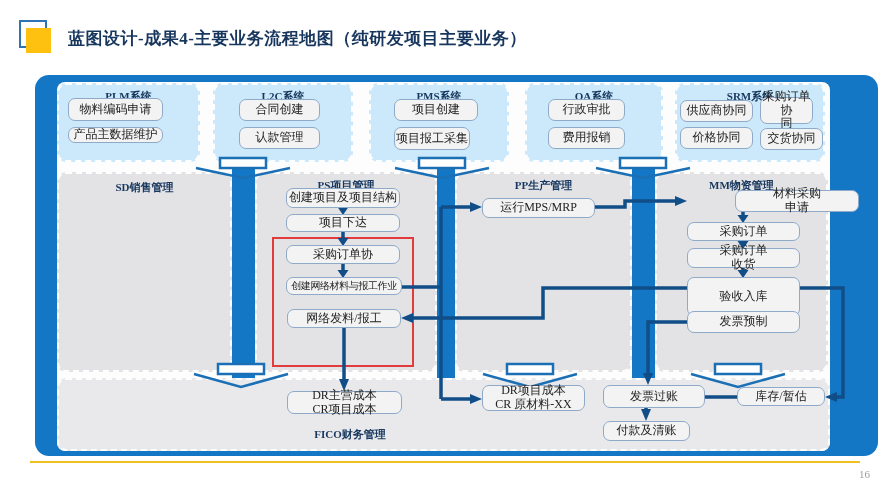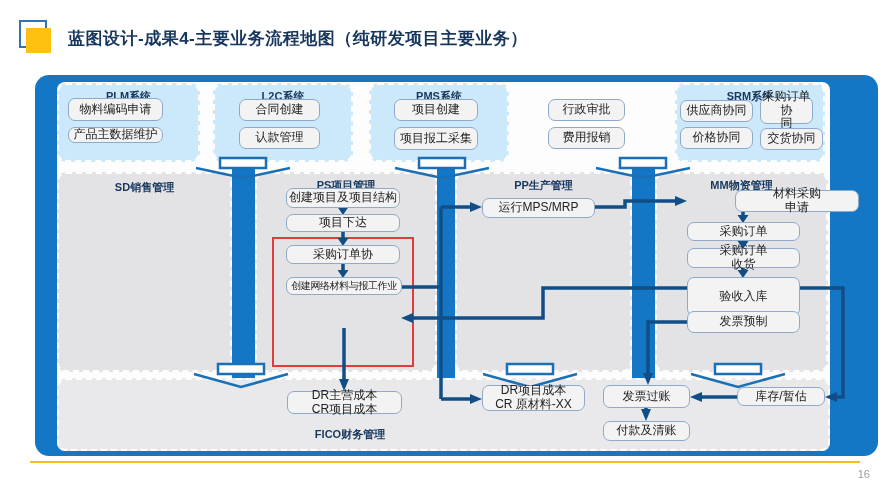--- a/index.html
+++ b/index.html
@@ -4,7 +4,7 @@
 <style>
   html,body{margin:0;padding:0;background:#fff;}
   #stage{position:relative;width:889px;height:500px;background:#ffffff;overflow:hidden;
-         font-family:Liberation Sans, sans-serif;border-radius:27px;}
+         font-family:Liberation Serif, serif;border-radius:27px;}
   .abs{position:absolute;}
   
   .deco-outline{left:19px;top:20px;width:24px;height:24px;border:2px solid #2e74b5;background:#fff;}

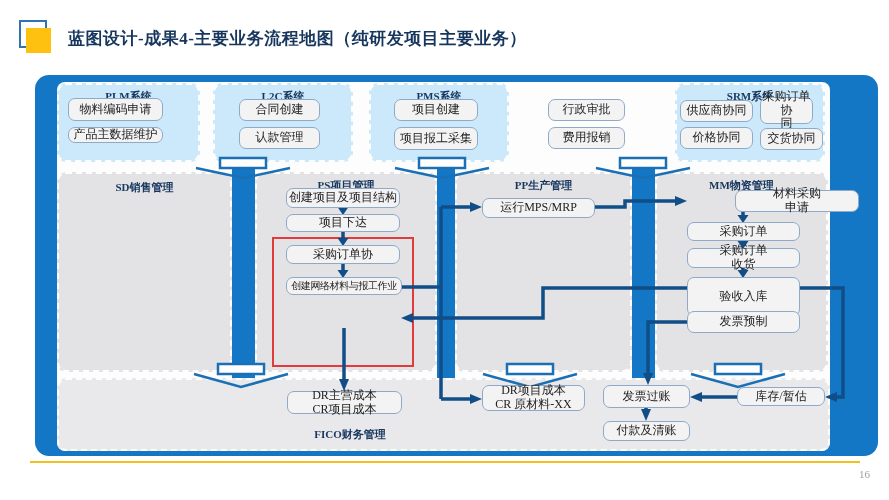--- a/index.html
+++ b/index.html
@@ -54,6 +54,9 @@
   </div>
   <div class="abs panel toppanel" style="left:369px;width:140px;">
     <div class="hdr">PMS系统</div>
+  </div>
+  <div class="abs panel toppanel" style="left:525px;width:138px;">
+    <div class="hdr">OA系统</div>
   </div>
   <div class="abs panel toppanel" style="left:675px;width:150px;">
     <div class="hdr">SRM系统</div>

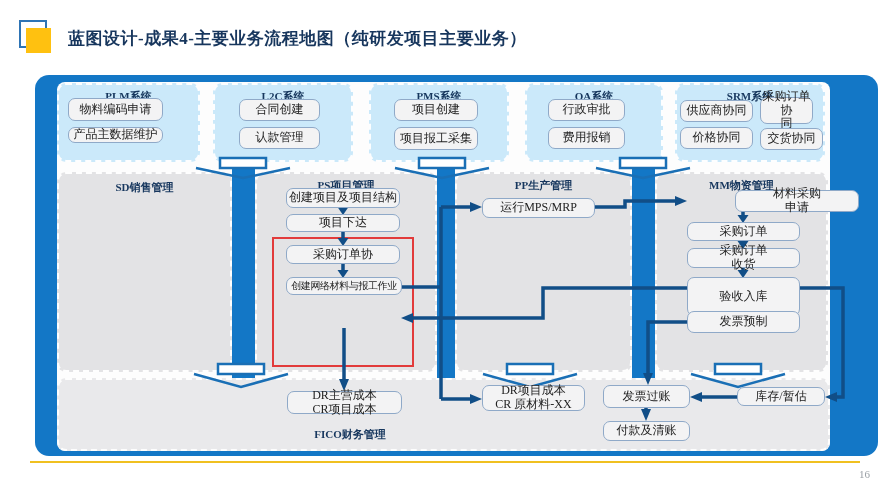--- a/index.html
+++ b/index.html
@@ -146,7 +146,7 @@
   <div class="abs pbox" style="left:239px;top:99px;width:81px;height:22px;">合同创建</div>
   <div class="abs pbox" style="left:239px;top:127px;width:81px;height:22px;">认款管理</div>
   <div class="abs pbox" style="left:394px;top:99px;width:84px;height:22px;">项目创建</div>
-  <div class="abs pbox" style="left:394px;top:127px;width:84px;height:23px;">项目报工采集</div>
+  <div class="abs pbox" style="left:394px;top:127px;width:76px;height:23px;">项目报工采集</div>
   <div class="abs pbox" style="left:548px;top:99px;width:77px;height:22px;">行政审批</div>
   <div class="abs pbox" style="left:548px;top:127px;width:77px;height:22px;">费用报销</div>
   <div class="abs pbox" style="left:680px;top:100px;width:73px;height:22px;">供应商协同</div>

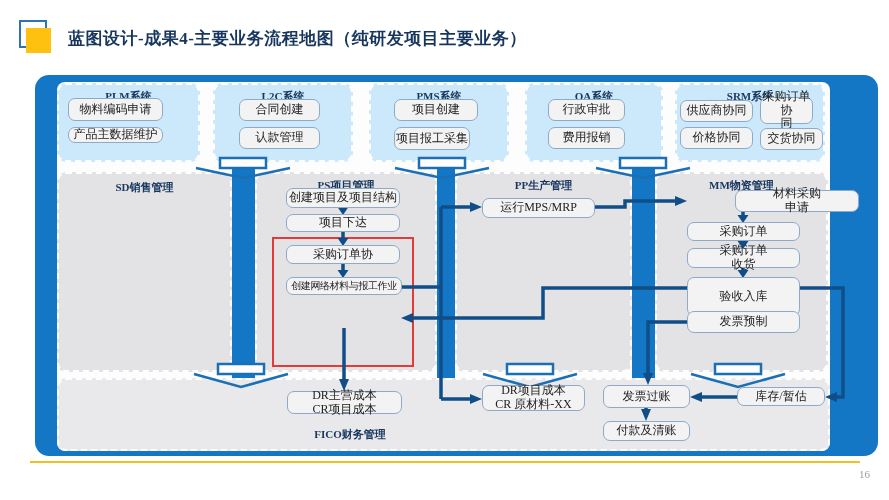--- a/index.html
+++ b/index.html
@@ -159,6 +159,7 @@
   <div class="abs pbox" style="left:286px;top:214px;width:114px;height:18px;">项目下达</div>
   <div class="abs pbox" style="left:286px;top:245px;width:114px;height:19px;">采购订单协</div>
   <div class="abs pbox fs10" style="left:286px;top:277px;width:116px;height:18px;">创建网络材料与报工作业</div>
+  <div class="abs pbox" style="left:287px;top:309px;width:114px;height:19px;">网络发料/报工</div>
 
   <div class="abs pbox" style="left:482px;top:198px;width:113px;height:20px;">运行MPS/MRP</div>
 

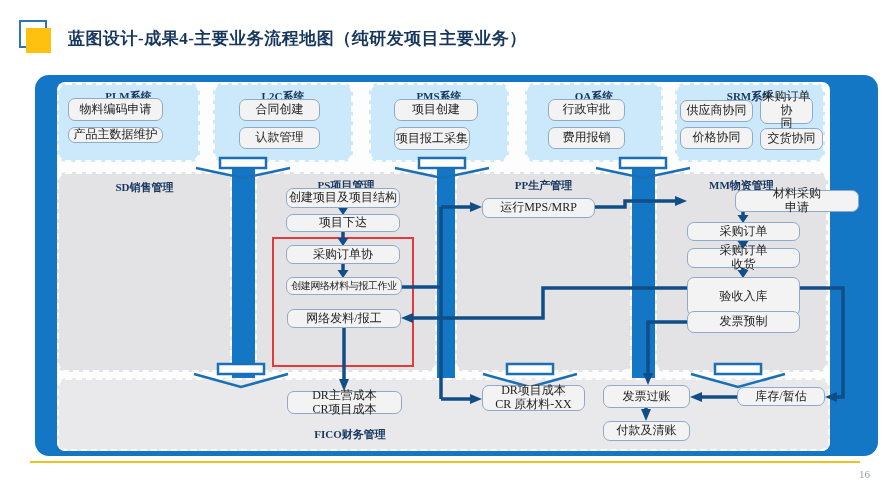--- a/index.html
+++ b/index.html
@@ -175,7 +175,7 @@
 CR项目成本</div>
   <div class="abs pbox" style="left:482px;top:385px;width:103px;height:26px;">DR项目成本
 CR 原材料-XX</div>
-  <div class="abs pbox" style="left:603px;top:385px;width:87px;height:23px;">发票过账</div>
+  <div class="abs pbox" style="left:603px;top:385px;width:102px;height:23px;">发票过账</div>
   <div class="abs pbox" style="left:603px;top:421px;width:87px;height:20px;">付款及清账</div>
   <div class="abs pbox" style="left:737px;top:387px;width:88px;height:19px;">库存/暂估</div>
 

